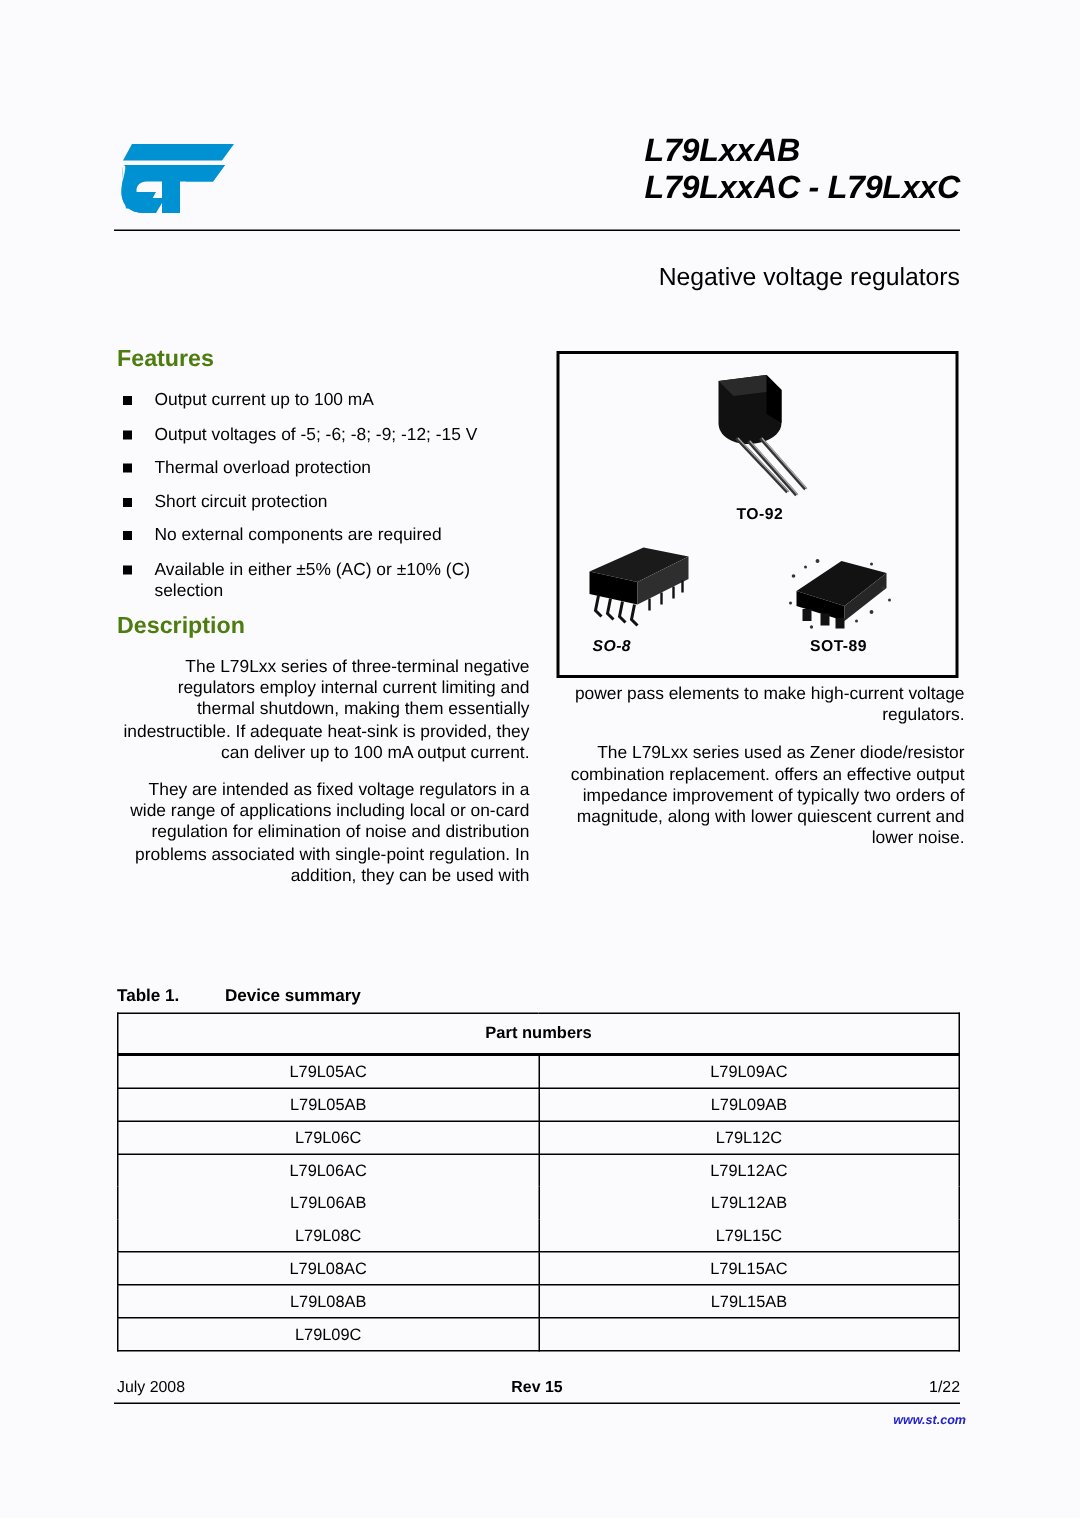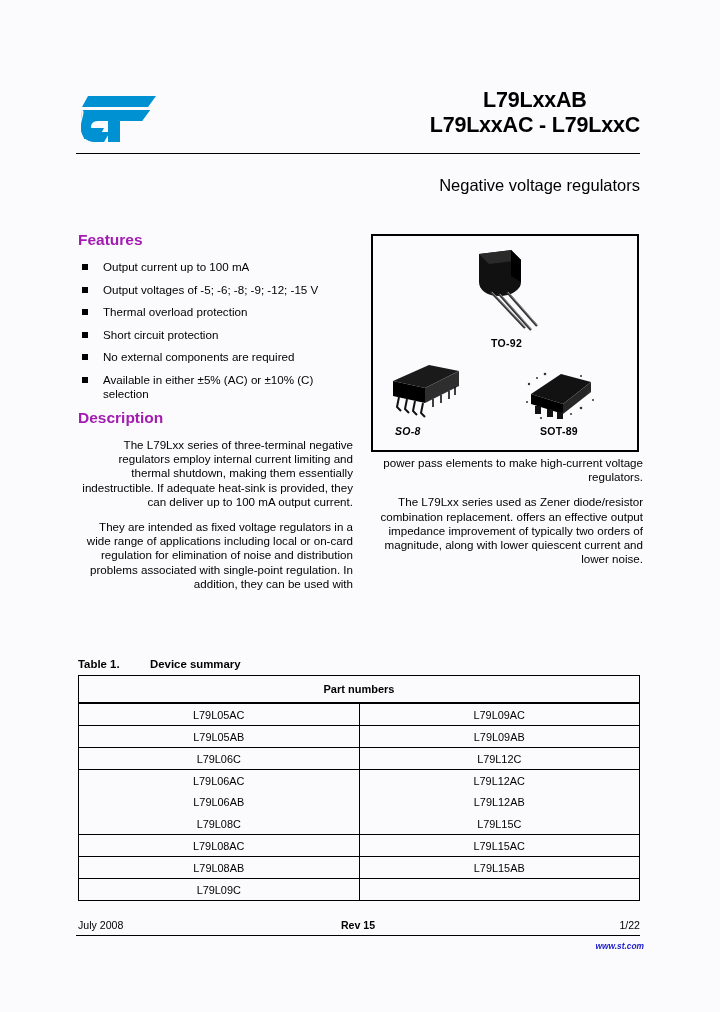--- a/index.html
+++ b/index.html
@@ -37,7 +37,8 @@
     position: absolute;
     right: 0;
     top: -4px;
-    text-align: center;
+    text-align: left;
+    font-style: italic;
   }
   .title-line {
     font-size: 21.5px;

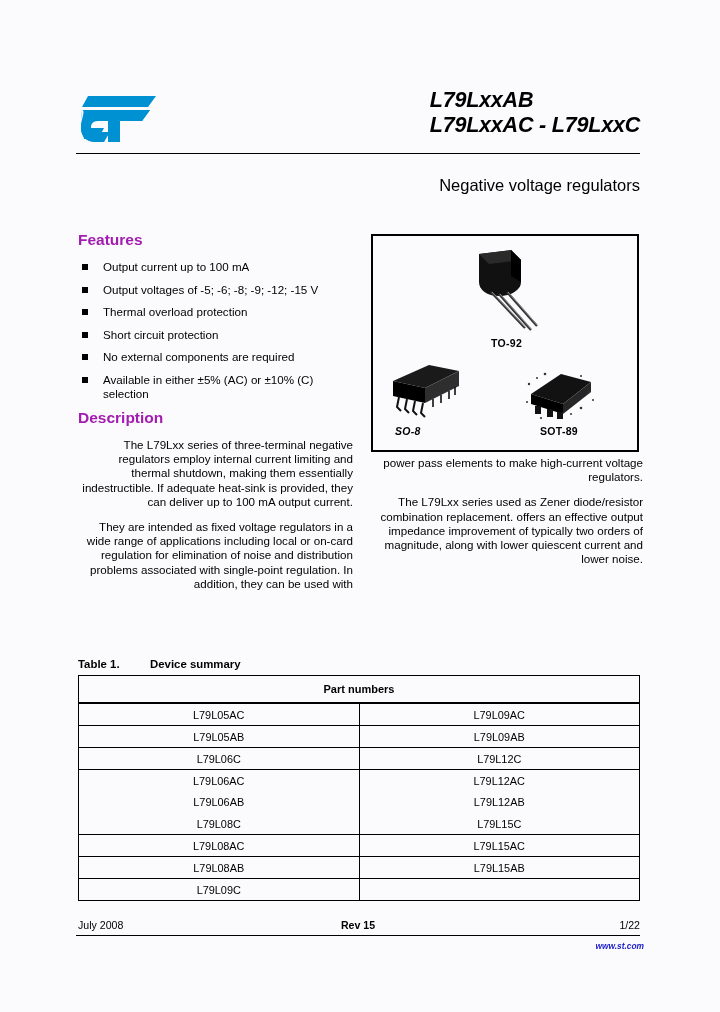--- a/index.html
+++ b/index.html
@@ -77,7 +77,7 @@
     font-size: 15.5px;
     font-weight: bold;
     margin: 0 0 11px 0;
-    color: #a21caf;
+    color: #4d7c0f;
   }
   .feature-list {
     list-style: none;

